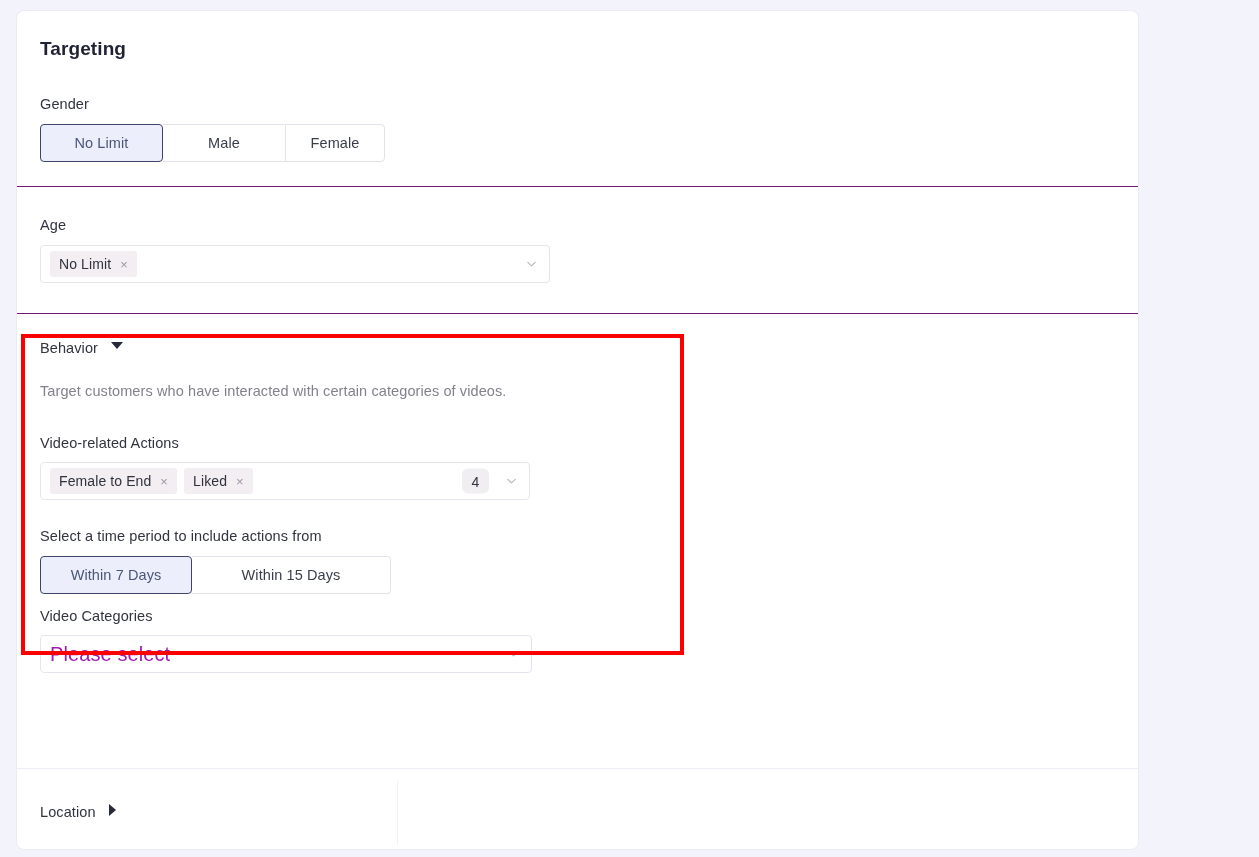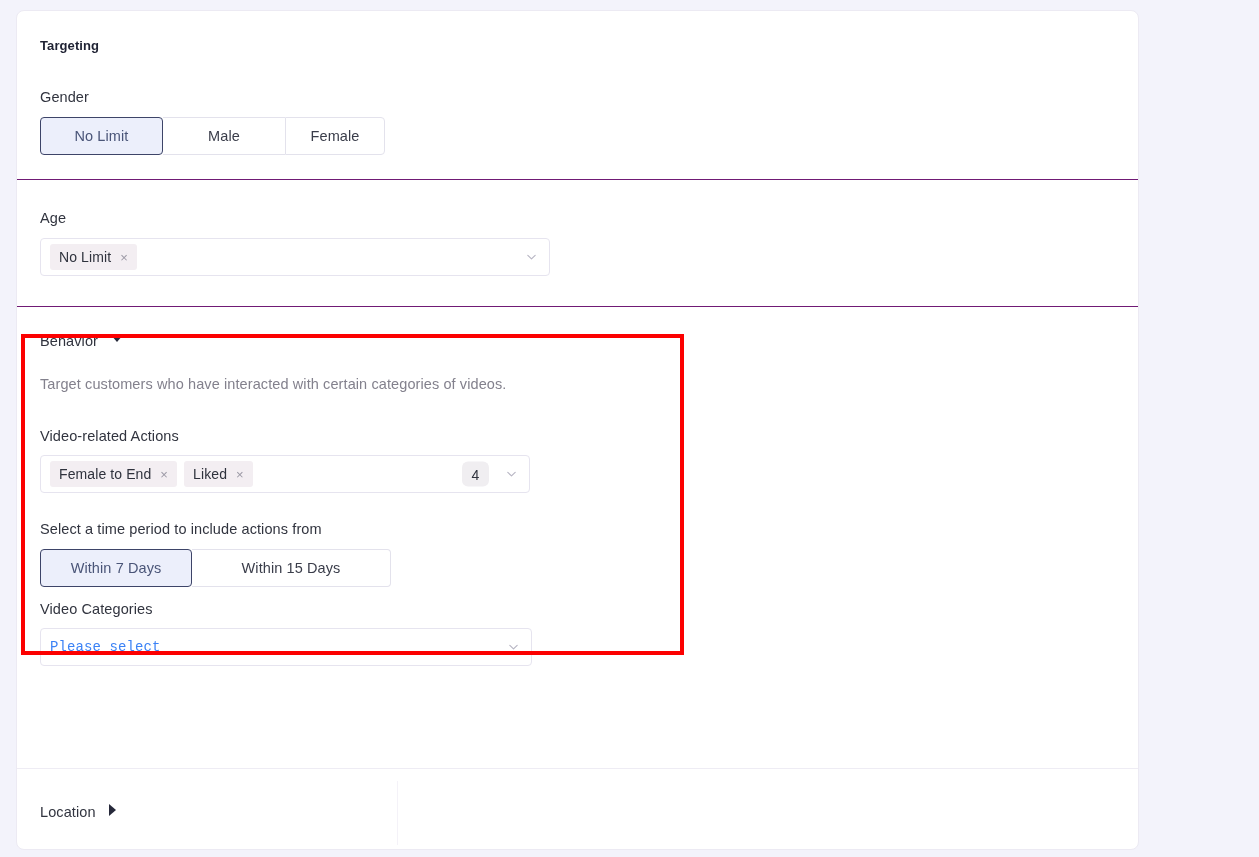--- a/index.html
+++ b/index.html
@@ -30,7 +30,7 @@
   }
 
   .card-title {
-    font-size: 13px;
+    font-size: 19px;
     font-weight: bold;
     color: #1f2233;
     padding: 27px 0 0 23px;

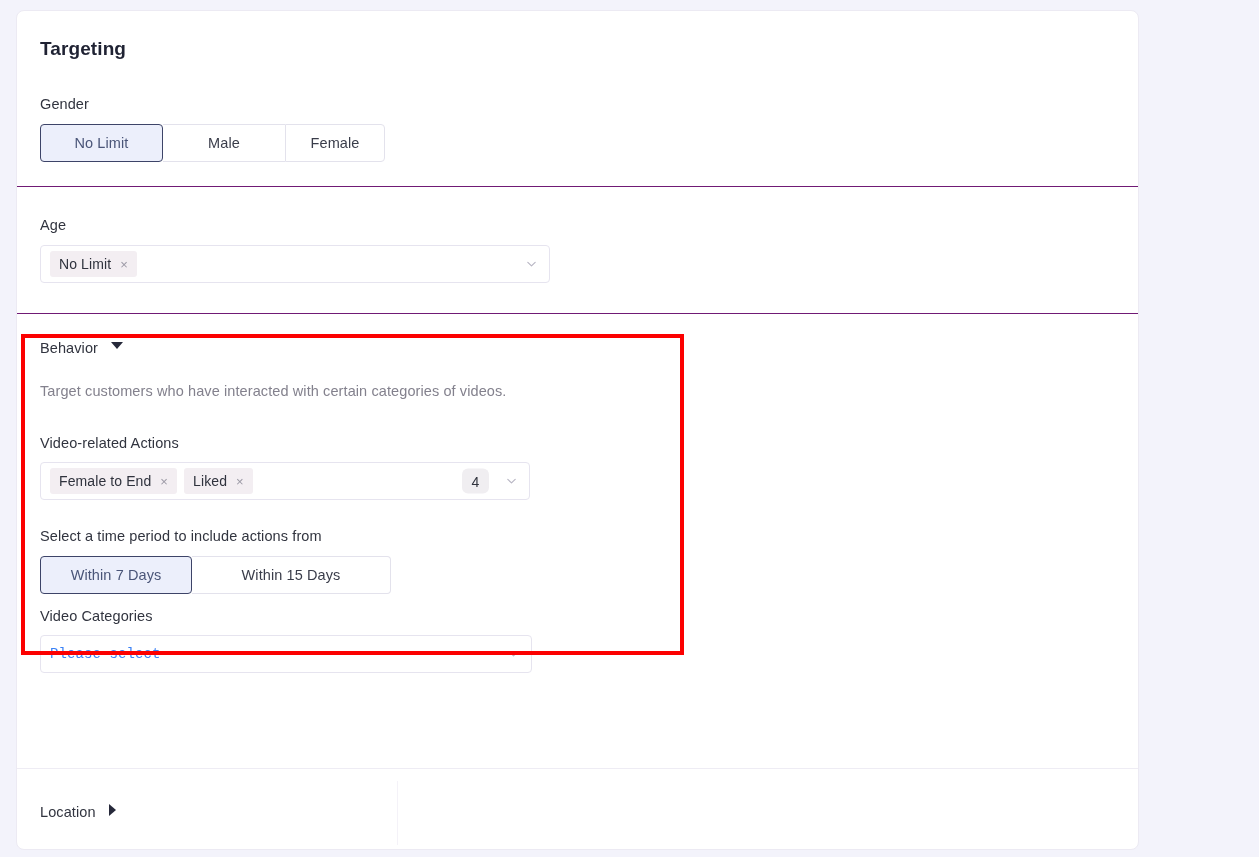--- a/index.html
+++ b/index.html
@@ -134,10 +134,9 @@
   .chevron svg { display: block; }
 
   .placeholder {
-    font-size: 14px;
-    color: #3b82f6;
-    letter-spacing: 0.1px;
-    font-family: Liberation Mono, monospace;
+    font-size: 20px;
+    color: #a21caf;
+    letter-spacing: 0.1px;
   }
 
   

